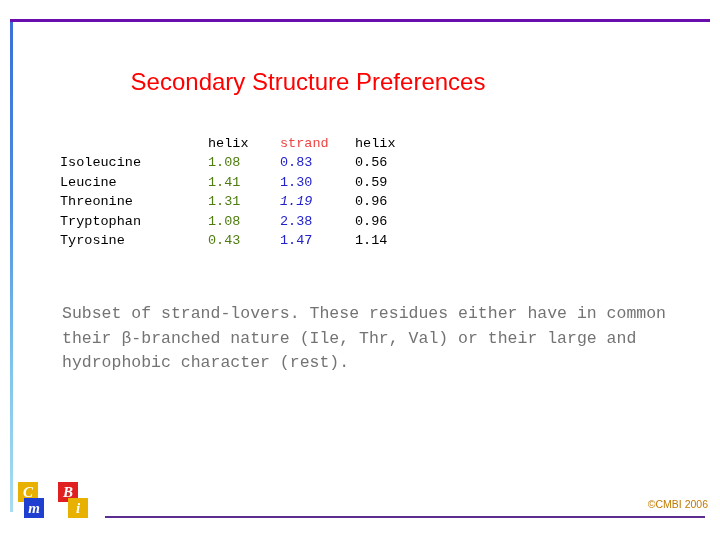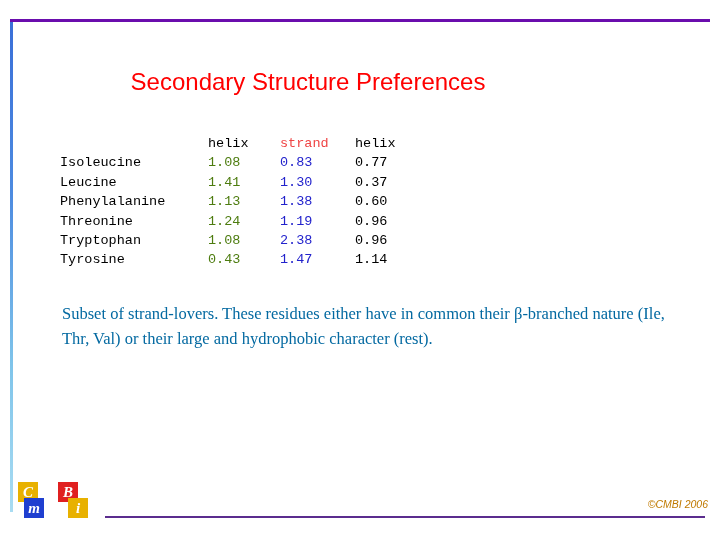--- a/index.html
+++ b/index.html
@@ -149,7 +149,7 @@
           <td class="col-name">Isoleucine</td>
           <td class="col-helix">1.08</td>
           <td class="col-strand">0.83</td>
-          <td class="col-turn">0.77</td>
+          <td class="col-turn">0.56</td>
         </tr>
         <tr>
           <td class="col-name">Leucine</td>

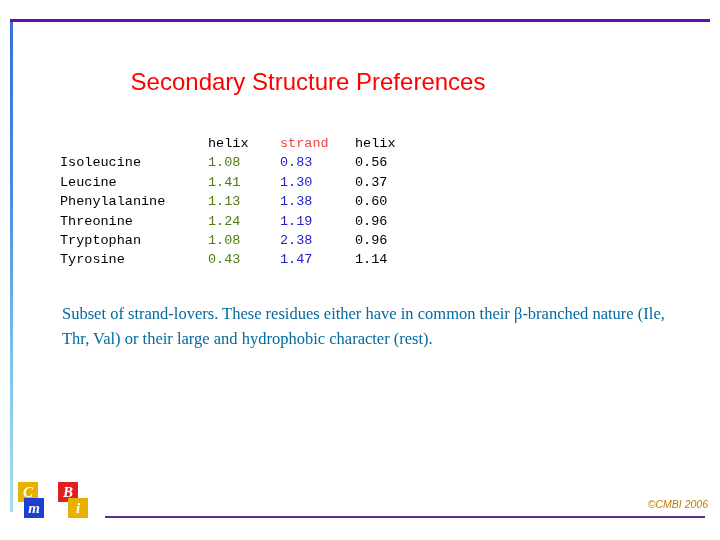--- a/index.html
+++ b/index.html
@@ -155,7 +155,7 @@
           <td class="col-name">Leucine</td>
           <td class="col-helix">1.41</td>
           <td class="col-strand">1.30</td>
-          <td class="col-turn">0.37</td>
+          <td class="col-turn">0.59</td>
         </tr>
         <tr>
           <td class="col-name">Phenylalanine</td>

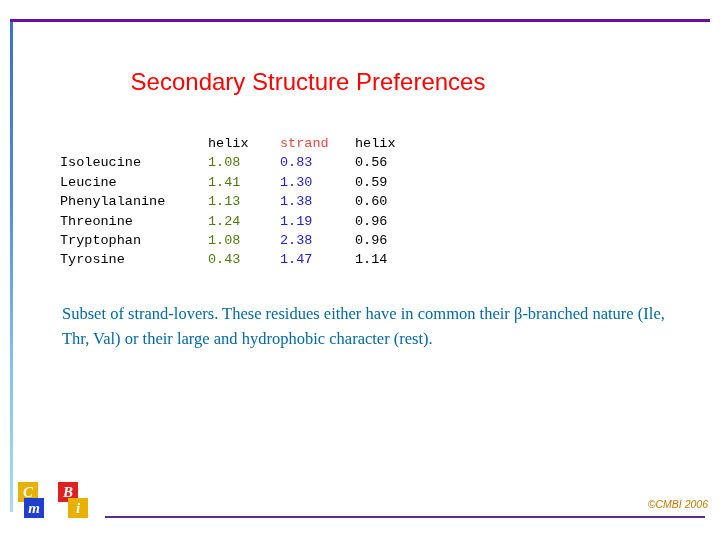--- a/index.html
+++ b/index.html
@@ -158,12 +158,6 @@
           <td class="col-turn">0.59</td>
         </tr>
         <tr>
-          <td class="col-name">Phenylalanine</td>
-          <td class="col-helix">1.13</td>
-          <td class="col-strand">1.38</td>
-          <td class="col-turn">0.60</td>
-        </tr>
-        <tr>
           <td class="col-name">Threonine</td>
           <td class="col-helix">1.24</td>
           <td class="col-strand italic-val">1.19</td>

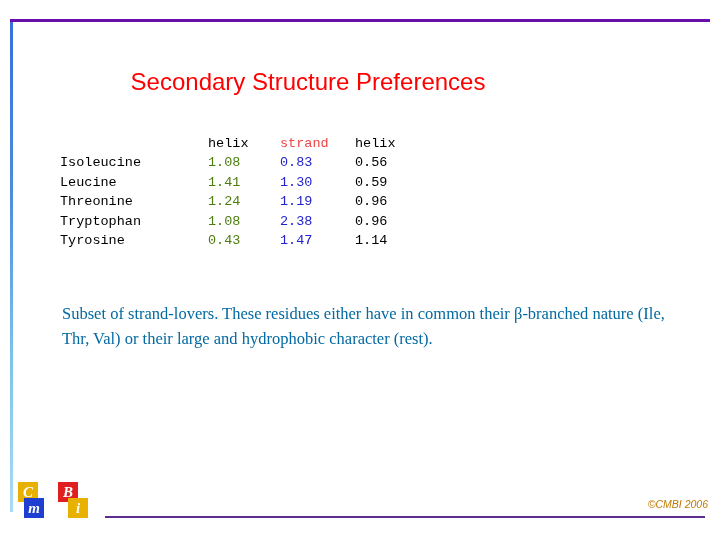--- a/index.html
+++ b/index.html
@@ -159,7 +159,7 @@
         </tr>
         <tr>
           <td class="col-name">Threonine</td>
-          <td class="col-helix">1.24</td>
+          <td class="col-helix">1.31</td>
           <td class="col-strand italic-val">1.19</td>
           <td class="col-turn">0.96</td>
         </tr>

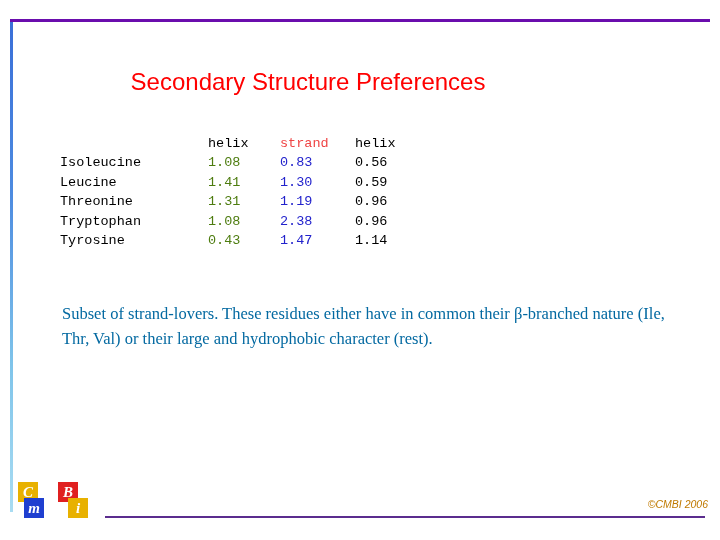--- a/index.html
+++ b/index.html
@@ -79,7 +79,7 @@
   .col-turn   { width: 60px;  color: #000000; }
   th.col-name, th.col-helix, th.col-turn { color: #000000; }
   th.col-strand { color: #ef4444; }
-  .italic-val { }
+  .italic-val { font-style: italic; }
 
   
   .para {

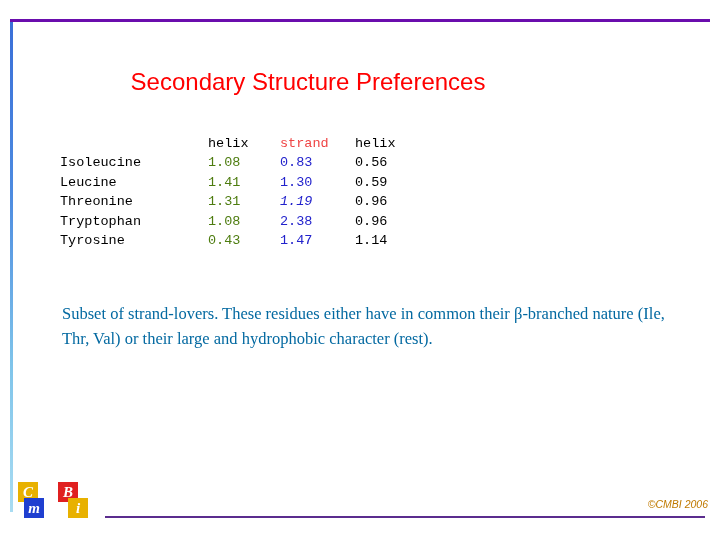--- a/index.html
+++ b/index.html
@@ -89,8 +89,8 @@
     width: 610px;
     font-size: 16.5px;
     line-height: 24.5px;
-    color: #0369a1;
-    font-family: Liberation Serif, serif;
+    color: #737373;
+    font-family: Liberation Mono, monospace;
   }
 
   

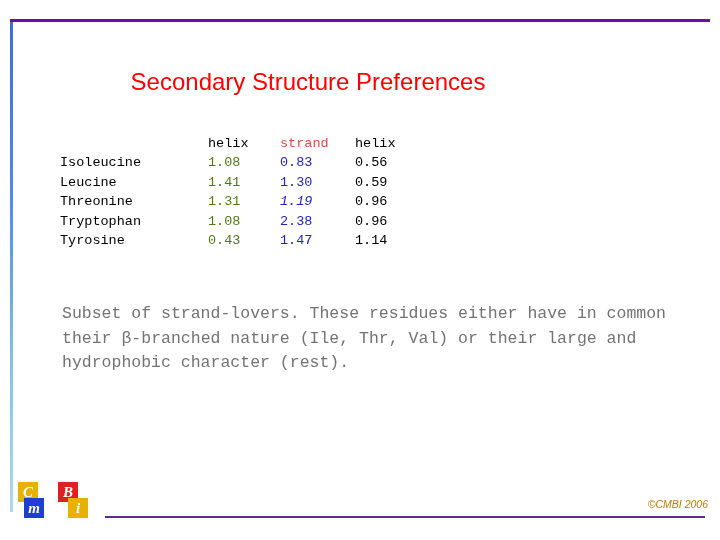--- a/index.html
+++ b/index.html
@@ -122,7 +122,6 @@
     font-size: 10.5px;
     color: #c07a00;
     font-family: "Liberation Sans", sans-serif;
-    font-style: italic;
   }
 </style>
 </head>

